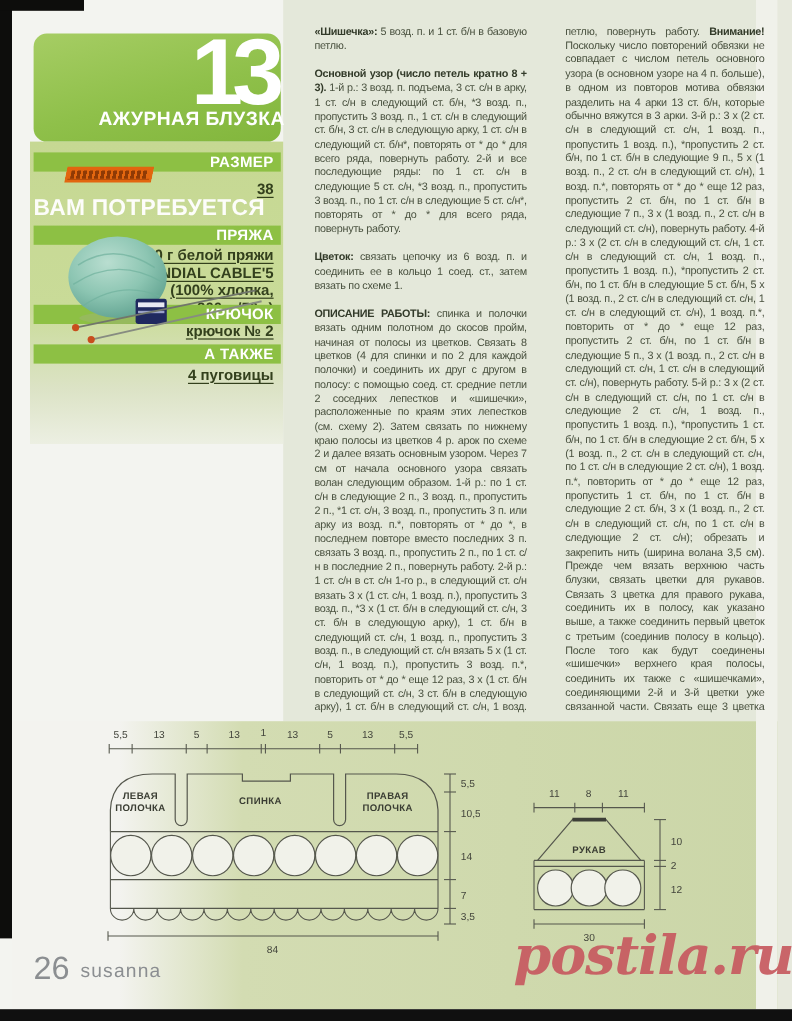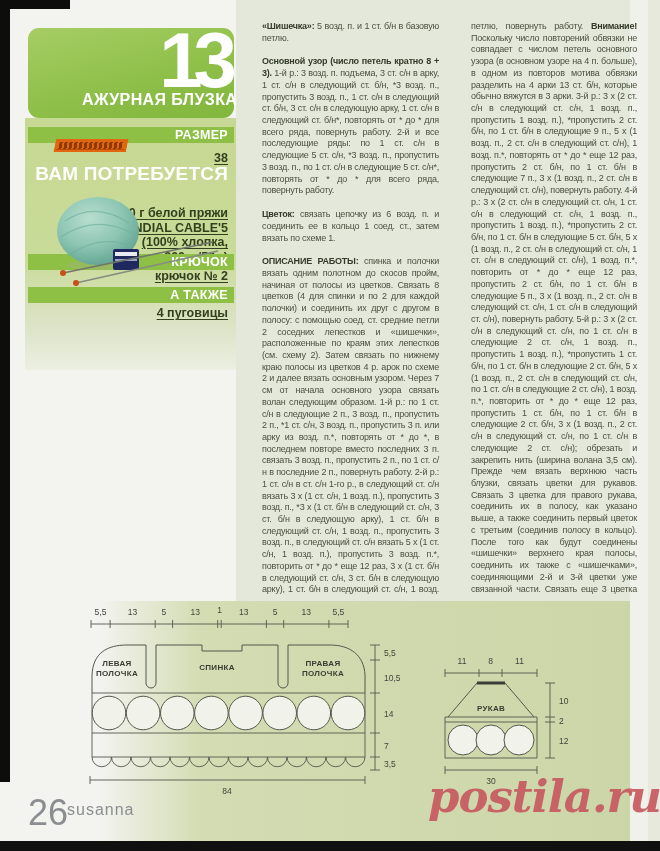--- a/index.html
+++ b/index.html
@@ -34,7 +34,7 @@
   .sideval{position:absolute;left:28px;width:200px;text-align:right;color:#33401d;
     font-size:12.5px;font-weight:bold;line-height:14.5px;
     text-decoration:underline;text-decoration-thickness:1px;text-underline-offset:2px;}
-  .needs{position:absolute;left:28px;width:200px;text-align:right;color:#fdfdfa;
+  .needs{position:absolute;left:28px;width:200px;text-align:left;color:#fdfdfa;
     font-size:19px;font-weight:bold;letter-spacing:.2px;}
   .brand-logo{position:absolute;left:55px;top:139px;width:72px;height:13px;
     background:#e2660f;transform:skewX(-12deg);

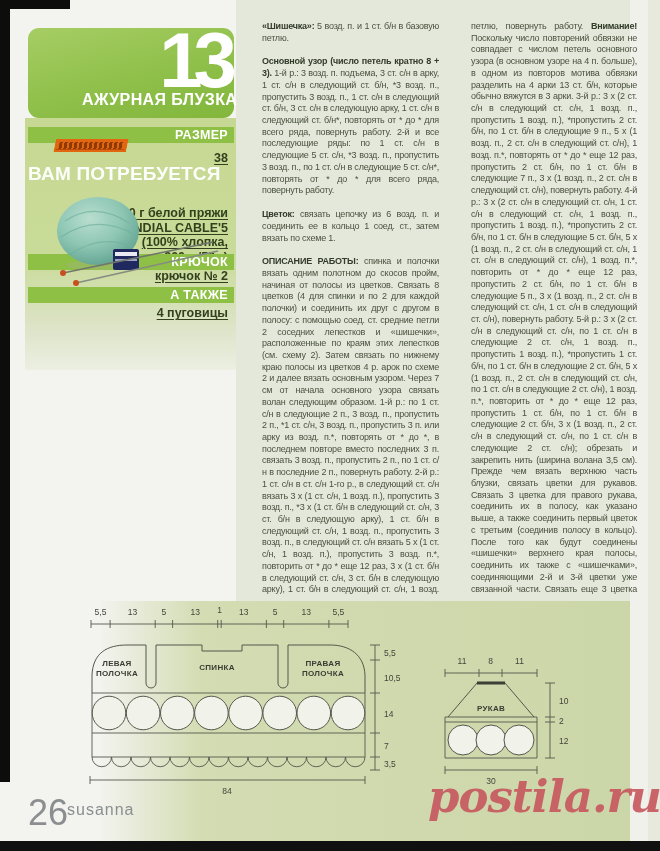--- a/index.html
+++ b/index.html
@@ -93,6 +93,9 @@
   <div class="sideval" style="top:151px;text-align:right;">38</div>
   <div class="needs" style="top:163px;">ВАМ ПОТРЕБУЕТСЯ</div>
 
+  <div class="band" style="top:188px;">
+    <span>ПРЯЖА</span>
+  </div>
   <div class="sideval" style="top:206px;">
     <div>300 г белой пряжи</div>
     <div>MONDIAL CABLE'5</div>

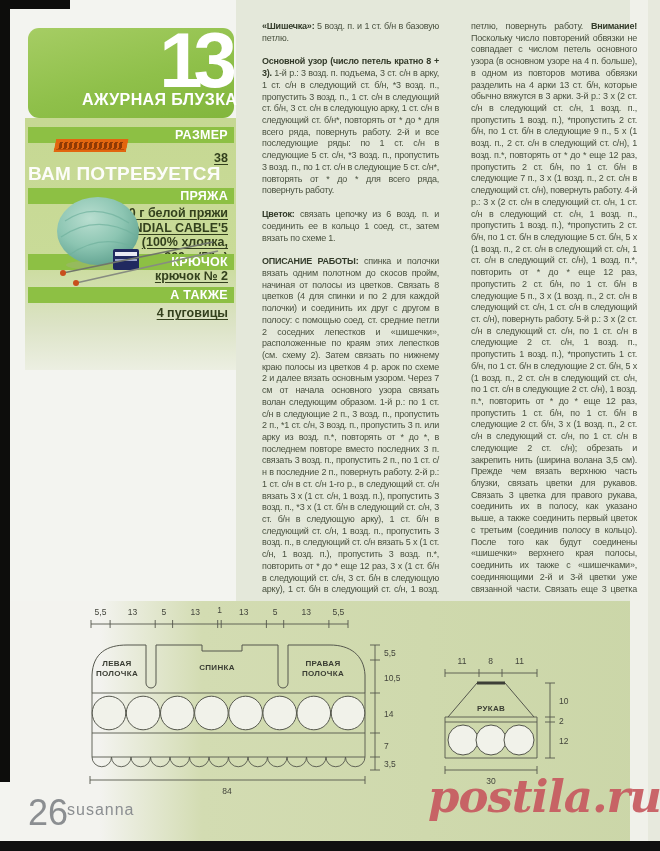--- a/index.html
+++ b/index.html
@@ -59,7 +59,7 @@
   .flower{fill:#f1f2ea;stroke:#55574d;stroke-width:1;}
 
   
-  .pageno{position:absolute;left:28px;top:792px;color:#8b8e91;font-size:36px;}
+  .pageno{position:absolute;left:28px;top:792px;color:#8b8e91;font-size:27px;}
   .magname{position:absolute;left:67px;top:801px;color:#8b8e91;font-size:16px;letter-spacing:1px;}
   .watermark{position:absolute;left:428px;top:770px;color:#c75a60;
     font-family:"DejaVu Serif","Liberation Serif",serif;font-weight:bold;font-style:italic;

